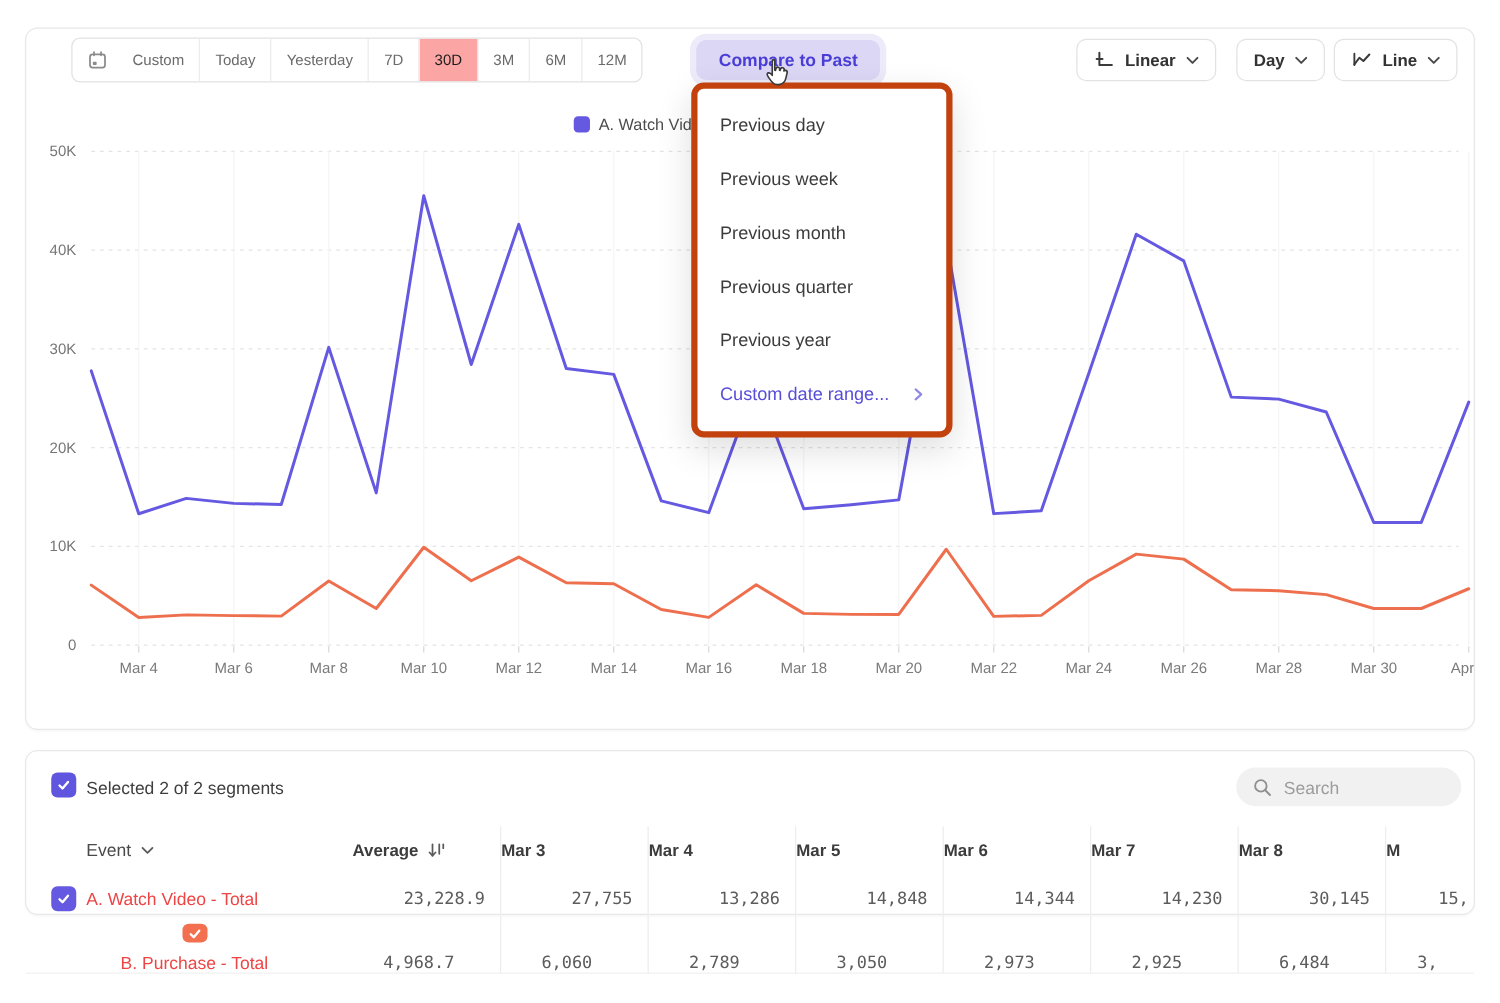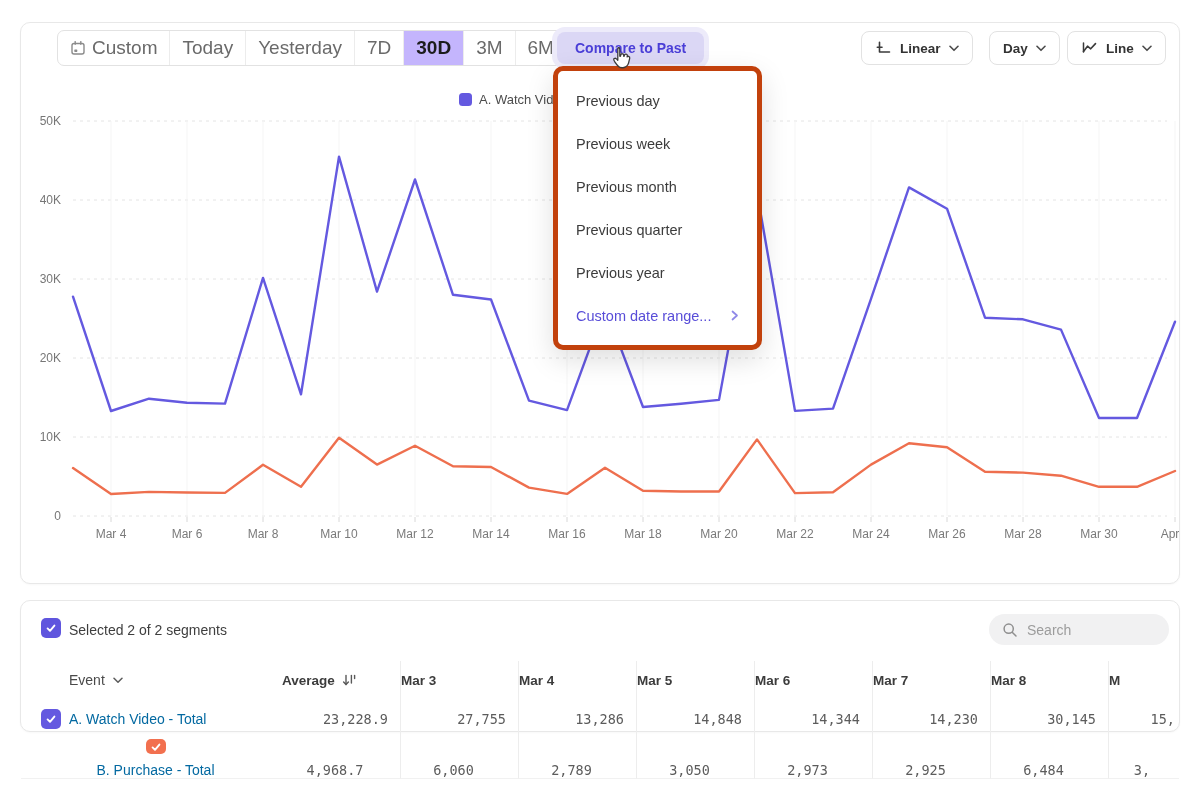--- a/index.html
+++ b/index.html
@@ -10,7 +10,7 @@
 
   
   #seg { position:absolute; left:36px; top:7px; display:flex; align-items:stretch; height:36px; border:1px solid #e2e2e2; border-radius:7px; background:#fff; overflow:hidden; }
-  .seg { display:flex; align-items:center; gap:6px; padding:0 12px; font-size:19px; color:#6a6a6a; border-left:1px solid #ececec; cursor:pointer; white-space:nowrap; }
+  .seg { display:flex; align-items:center; gap:20px; padding:0 12px; font-size:12px; color:#6a6a6a; border-left:1px solid #ececec; cursor:pointer; white-space:nowrap; }
   .seg:first-child { border-left:none; }
   .seg.active { background:#c4b5fd; color:#1c1c1c; font-weight:700; }
 

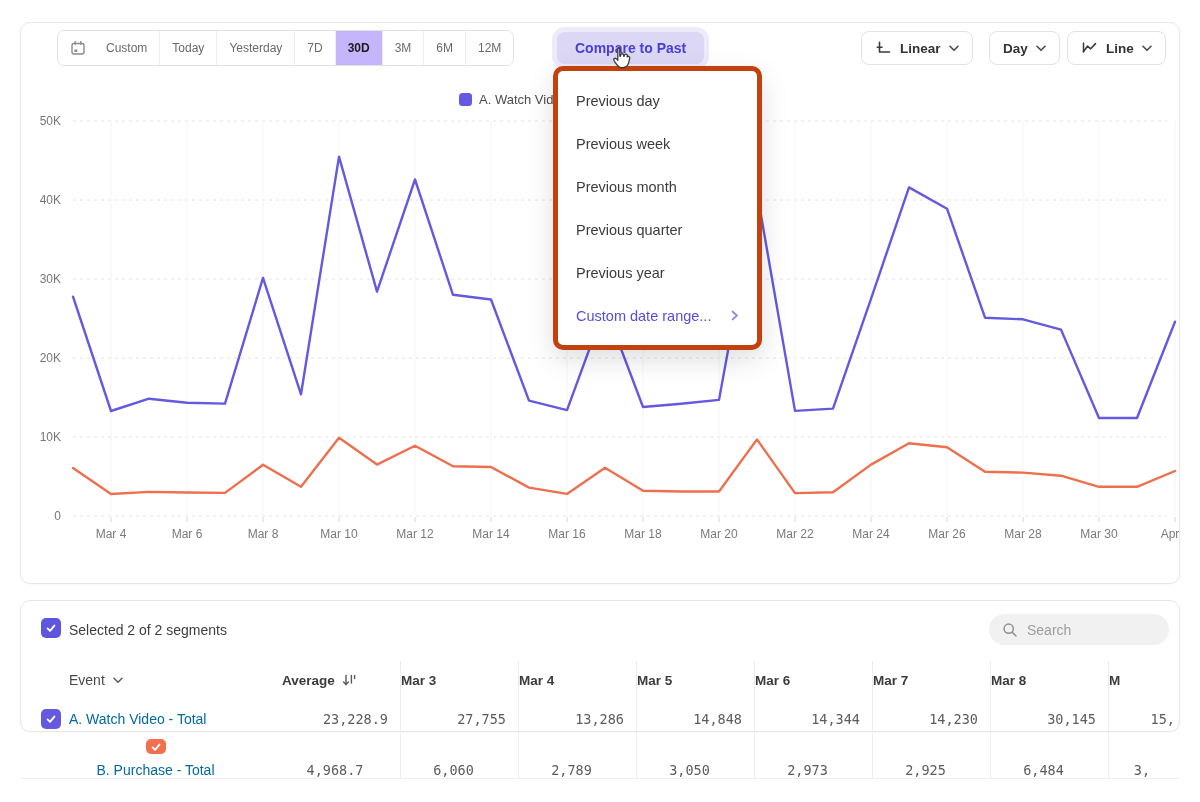--- a/index.html
+++ b/index.html
@@ -12,7 +12,7 @@
   #seg { position:absolute; left:36px; top:7px; display:flex; align-items:stretch; height:36px; border:1px solid #e2e2e2; border-radius:7px; background:#fff; overflow:hidden; }
   .seg { display:flex; align-items:center; gap:20px; padding:0 12px; font-size:12px; color:#6a6a6a; border-left:1px solid #ececec; cursor:pointer; white-space:nowrap; }
   .seg:first-child { border-left:none; }
-  .seg.active { background:#c4b5fd; color:#1c1c1c; font-weight:700; }
+  .seg.active { background:#fca5a5; color:#1c1c1c; font-weight:400; }
 
   #compare-btn { position:absolute; left:536px; top:9px; height:32px; padding:0 18px; display:flex; align-items:center;
     background:#dbd7f5; color:#4a3ed7; font-size:14px; font-weight:700; border:none; border-radius:8px;

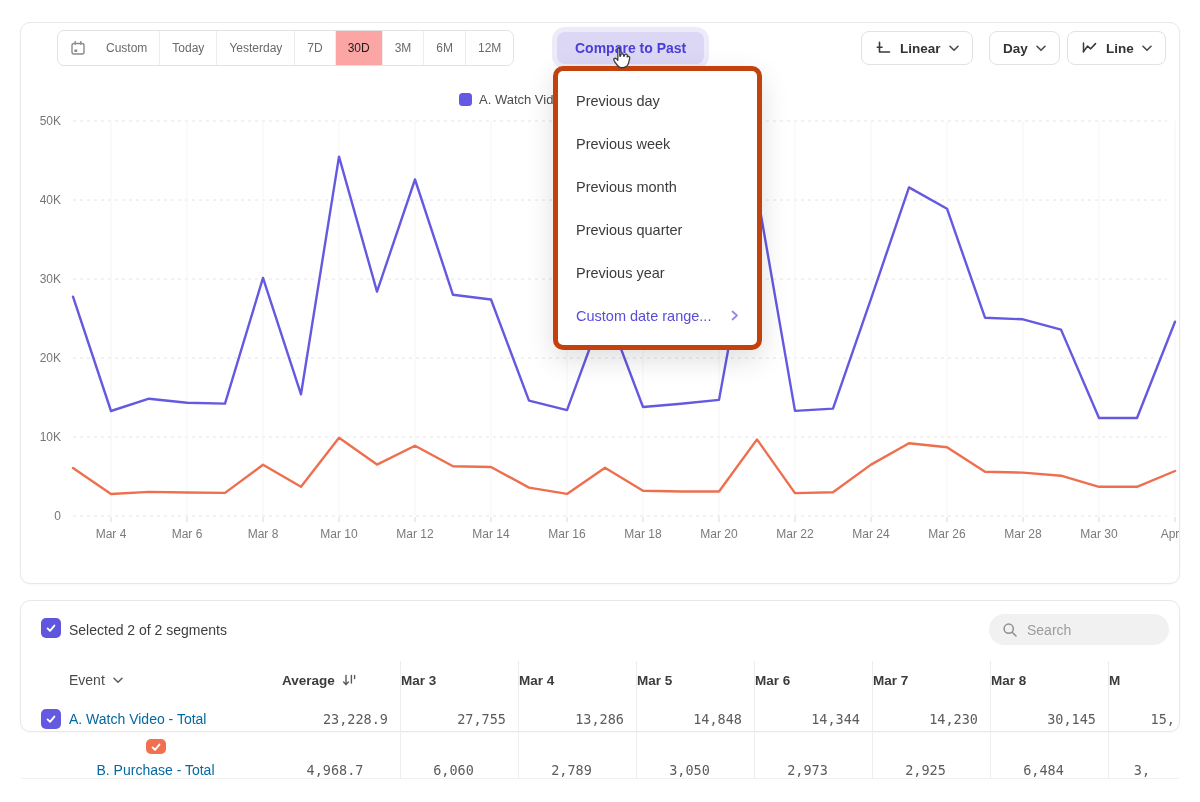--- a/index.html
+++ b/index.html
@@ -53,7 +53,7 @@
   .th-last { padding-right:4px; }
   .td { display:flex; align-items:center; justify-content:flex-end; padding-right:12px;
     font-family:"DejaVu Sans Mono",monospace; font-size:13.5px; color:#5c5c5c; }
-  .td-event { justify-content:flex-start; padding-left:20px; gap:8px; font-family:"Liberation Sans",sans-serif; font-size:14px; color:#0369a1; }
+  .td-event { justify-content:flex-start; padding-left:20px; gap:8px; font-family:"Liberation Sans",sans-serif; font-size:14px; color:#ef4444; }
   .td-last { padding-right:4px; }
   .divL { border-left:1px solid #ededed; }
   .bb { border-bottom:1px solid #f1f1f1;flex-direction:column; }

